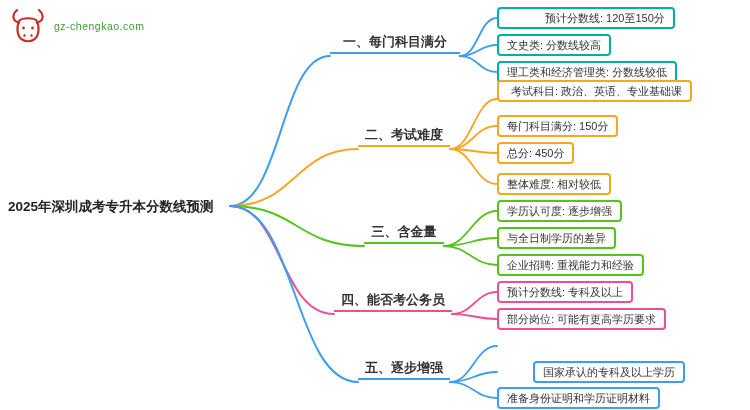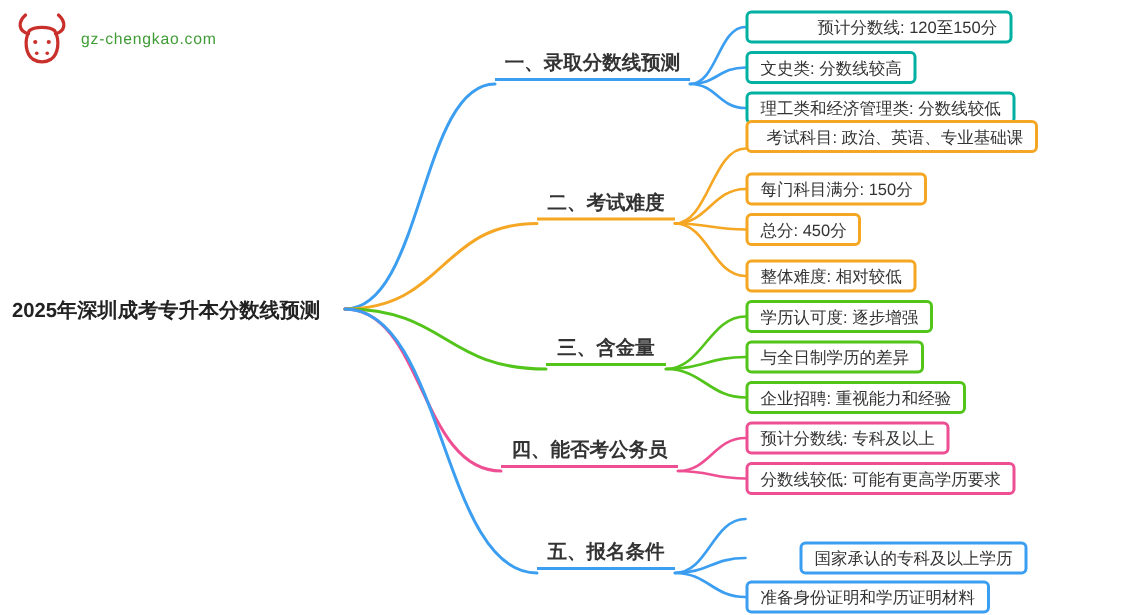--- a/index.html
+++ b/index.html
@@ -82,7 +82,7 @@
 
   <div class="root-node">2025年深圳成考专升本分数线预测</div>
 
-  <div class="branch" style="left: 330px; top: 32px; width: 130px; border-color: rgb(59, 158, 240);">一、录取分数线预测</div>
+  <div class="branch" style="left: 330px; top: 32px; width: 130px; border-color: rgb(59, 158, 240);">一、每门科目满分</div>
   <div class="branch" style="left: 358px; top: 125px; width: 92px; border-color: rgb(245, 166, 35);">二、考试难度</div>
   <div class="branch" style="left: 364px; top: 222px; width: 80px; border-color: rgb(82, 196, 26);">三、含金量</div>
   <div class="branch" style="left: 334px; top: 290px; width: 118px; border-color: rgb(238, 79, 147);">四、能否考公务员</div>

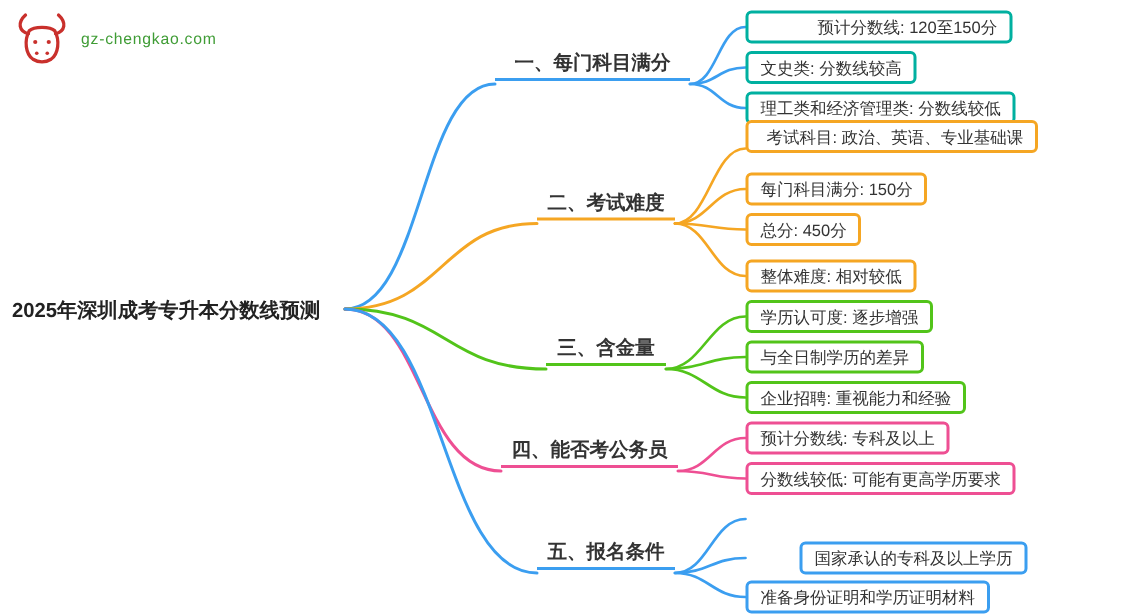--- a/index.html
+++ b/index.html
@@ -102,7 +102,7 @@
   <div class="leaf" style="left: 497px; top: 254px; border-color: rgb(82, 196, 26);">企业招聘: 重视能力和经验</div>
 
   <div class="leaf" style="left: 497px; top: 281px; border-color: rgb(238, 79, 147);">预计分数线: 专科及以上</div>
-  <div class="leaf" style="left: 497px; top: 308px; border-color: rgb(238, 79, 147);">分数线较低: 可能有更高学历要求</div>
+  <div class="leaf" style="left: 497px; top: 308px; border-color: rgb(238, 79, 147);">部分岗位: 可能有更高学历要求</div>
 
   <div class="leaf" style="left: 497px; top: 361px; border-color: rgb(59, 158, 240); margin-left: 36px;">国家承认的专科及以上学历</div>
   <div class="leaf" style="left: 497px; top: 387px; border-color: rgb(59, 158, 240);">准备身份证明和学历证明材料</div>

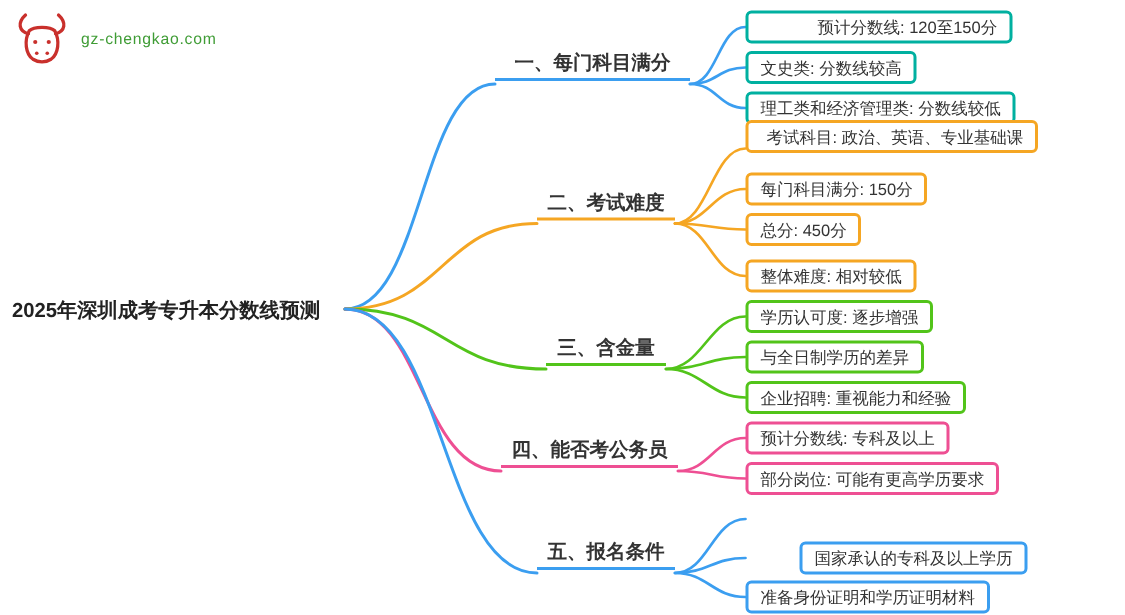--- a/index.html
+++ b/index.html
@@ -86,7 +86,7 @@
   <div class="branch" style="left: 358px; top: 125px; width: 92px; border-color: rgb(245, 166, 35);">二、考试难度</div>
   <div class="branch" style="left: 364px; top: 222px; width: 80px; border-color: rgb(82, 196, 26);">三、含金量</div>
   <div class="branch" style="left: 334px; top: 290px; width: 118px; border-color: rgb(238, 79, 147);">四、能否考公务员</div>
-  <div class="branch" style="left: 358px; top: 358px; width: 92px; border-color: rgb(59, 158, 240);">五、报名条件</div>
+  <div class="branch" style="left: 358px; top: 358px; width: 92px; border-color: rgb(59, 158, 240);">五、逐步增强</div>
 
   <div class="leaf" style="left: 497px; top: 7px; border-color: rgb(0, 176, 160); padding-left: 46px;">预计分数线: 120至150分</div>
   <div class="leaf" style="left: 497px; top: 34px; border-color: rgb(0, 176, 160);">文史类: 分数线较高</div>

